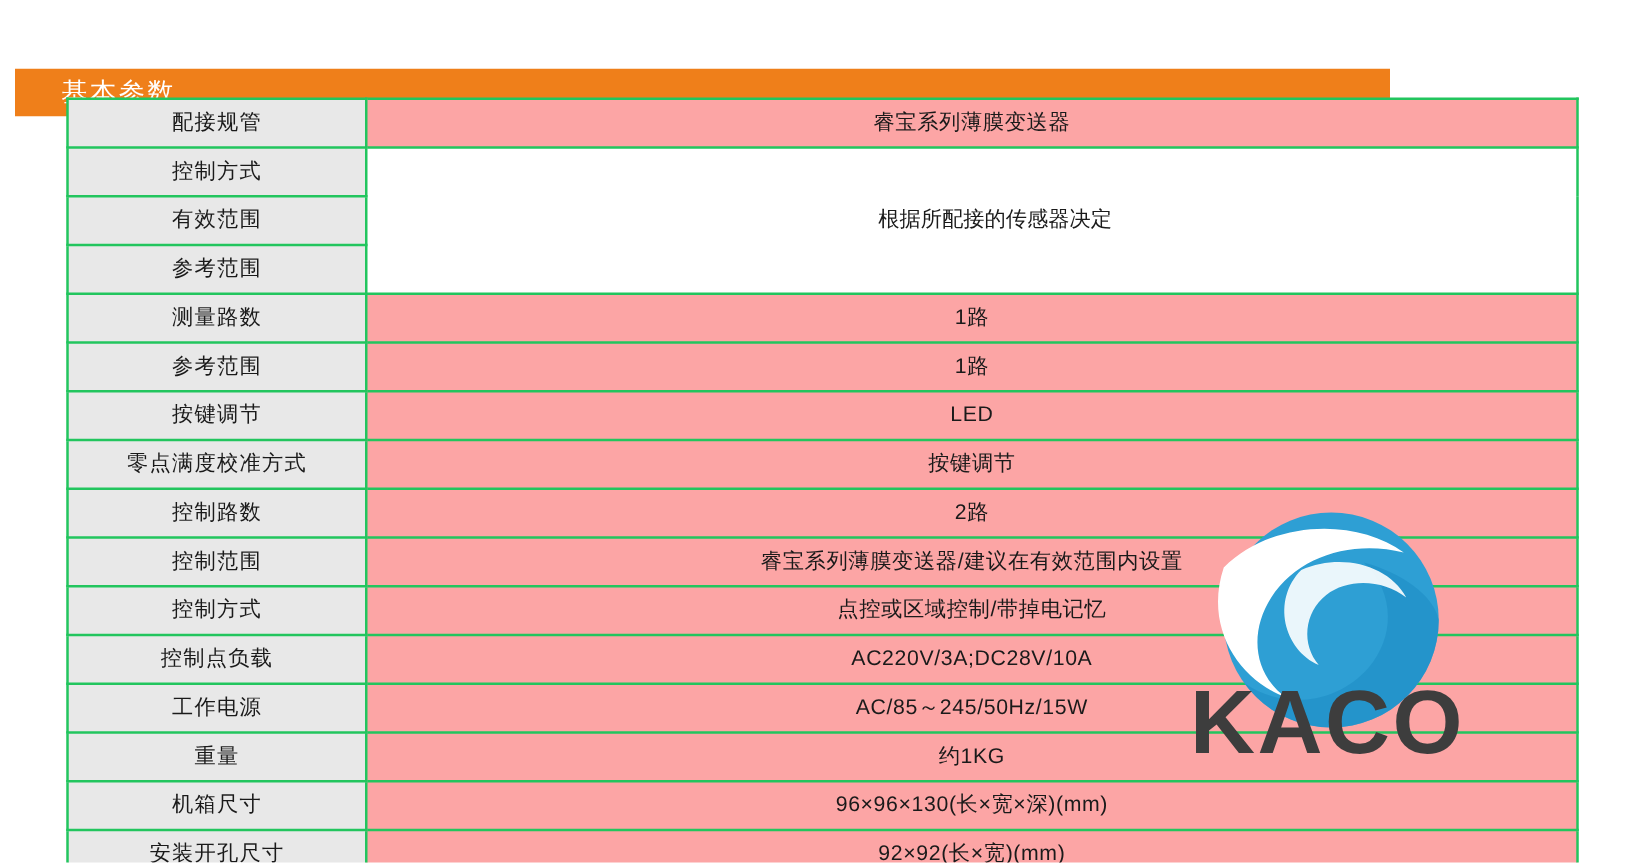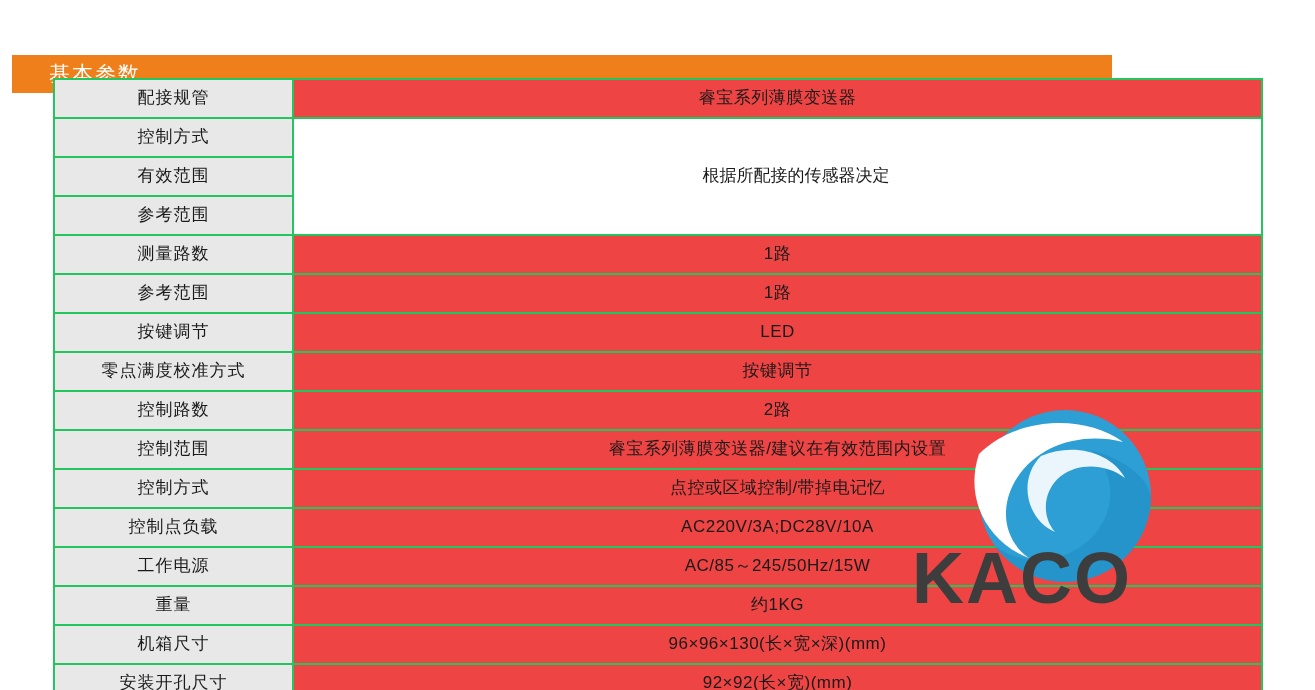--- a/index.html
+++ b/index.html
@@ -60,7 +60,7 @@
     letter-spacing: 1px;
   }
   .spec-table td.value {
-    background: #ef4444;
+    background: #fca5a5;
     letter-spacing: 0.5px;
   }
   .spec-table td.merged {

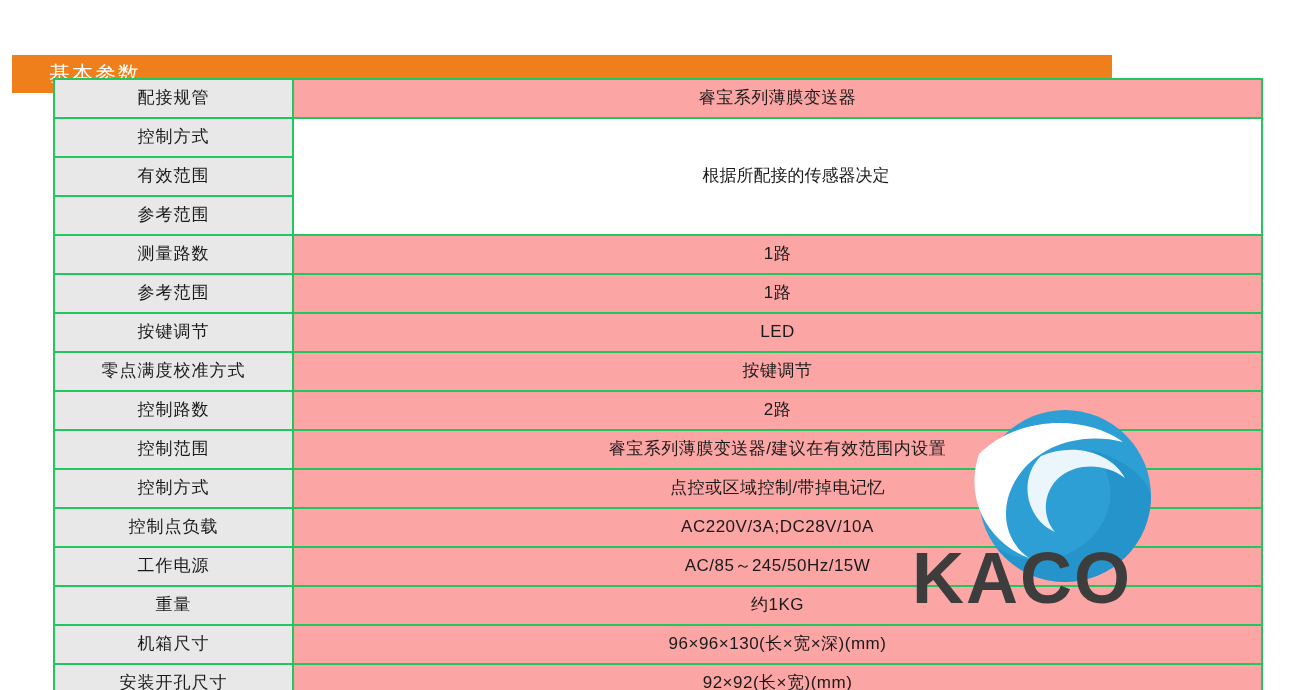--- a/index.html
+++ b/index.html
@@ -82,7 +82,7 @@
   }
   .logo-text {
     position: absolute;
-    left: 912px;
+    left: 952px;
     top: 542px;
     font-size: 72px;
     font-weight: 700;

